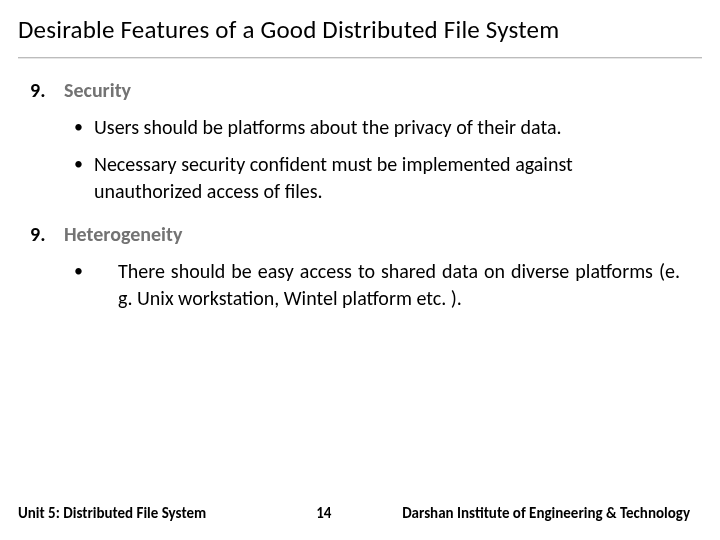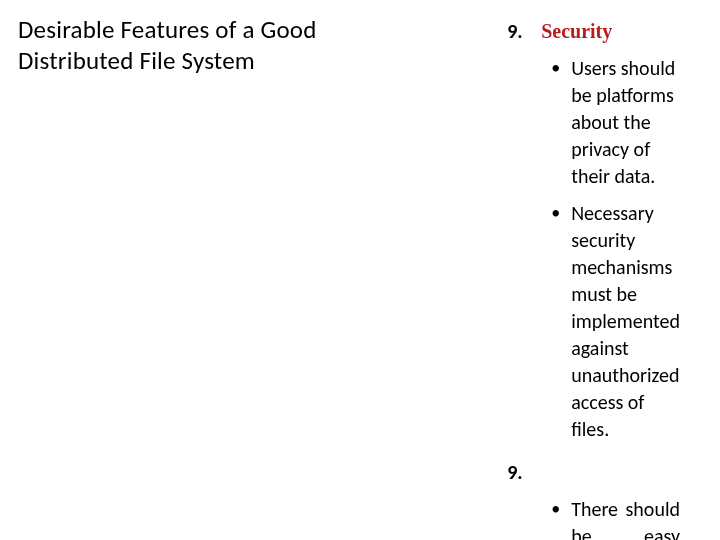--- a/index.html
+++ b/index.html
@@ -4,7 +4,7 @@
 <style>
   * { margin: 0; padding: 0; box-sizing: border-box; }
   html, body { width: 720px; height: 540px; background: #fff; font-family: Calibri, "Segoe UI", Arial, sans-serif; color: #000; }
-  .slide { width: 720px; height: 540px; position: relative; display: flex; flex-direction: row; }
+  .slide { width: 720px; height: 540px; position: relative; display: flex; flex-direction: column; }
   .title-wrap { padding: 14px 18px 8px 18px; }
   .title { font-size: 25px; font-weight: 400; letter-spacing: 0.2px; }
   .title-underline { margin: 4px 18px 0 18px; height: 2px; background: linear-gradient(to bottom, #bcbcbc 0%, #bcbcbc 50%, #e6e6e6 50%, #e6e6e6 100%); }

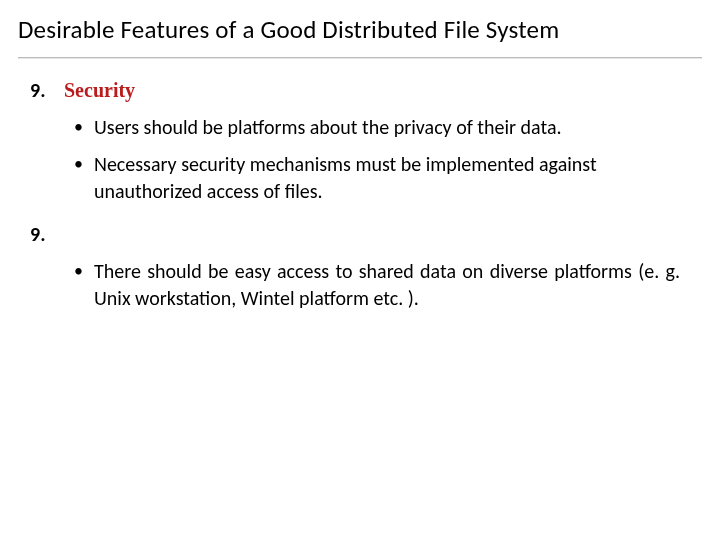--- a/index.html
+++ b/index.html
@@ -11,7 +11,7 @@
   .content { padding: 18px 40px 0 30px; font-size: 20px; line-height: 1.35; flex: 1; }
   .item { display: flex; margin-bottom: 10px; }
   .num { font-weight: 700; width: 34px; flex-shrink: 0; color: #000; }
-  .heading { font-weight: 700; color: #b91c1c; font-family: Liberation Serif, serif; }
+  .heading { font-weight: 700; color: #737373; }
   .bullets { margin-left: 44px; margin-bottom: 16px; }
   .bullet { display: flex; margin-bottom: 10px; }
   .dot { width: 20px; flex-shrink: 0; text-align: left; font-size: 18px; line-height: 1.45; }

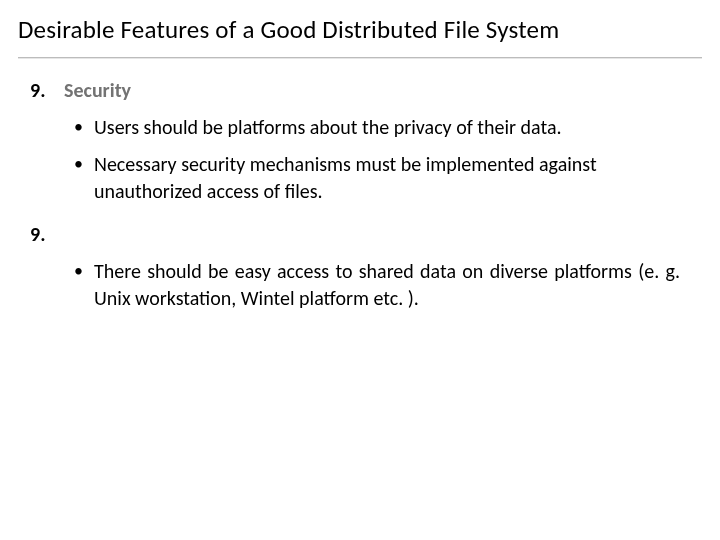--- a/index.html
+++ b/index.html
@@ -44,7 +44,7 @@
       </div>
       <div class="bullet">
         <div class="dot">•</div>
-        <div class="bullet-text">Necessary security mechanisms must be implemented against unauthorized access of files.</div>
+        <div class="bullet-text">Necessary security confident must be implemented against unauthorized access of files.</div>
       </div>
     </div>
 

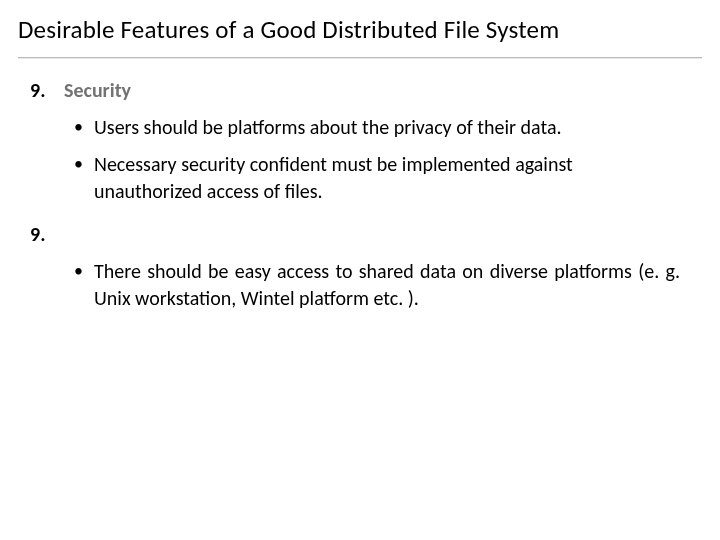--- a/index.html
+++ b/index.html
@@ -50,6 +50,7 @@
 
     <div class="item">
       <div class="num">9.</div>
+      <div class="heading">Heterogeneity</div>
     </div>
     <div class="bullets">
       <div class="bullet">

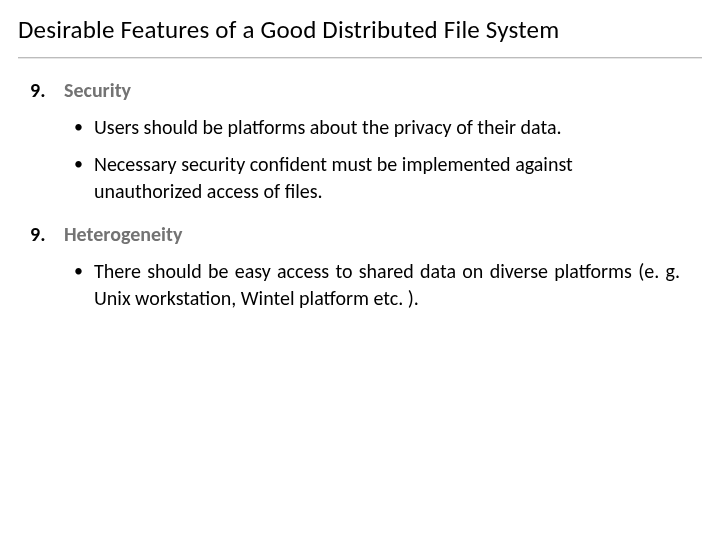--- a/index.html
+++ b/index.html
@@ -16,7 +16,7 @@
   .bullet { display: flex; margin-bottom: 10px; }
   .dot { width: 20px; flex-shrink: 0; text-align: left; font-size: 18px; line-height: 1.45; }
   .bullet-text { flex: 1; }
-  .justify { text-align: justify; text-justify: inter-word; }
+  .justify { text-align: justify; text-justify: inter-word; margin-left: 24px; }
   .footer { position: absolute; bottom: 18px; left: 0; right: 0; display: flex; align-items: center; font-size: 15px; font-weight: 700; color: #000; padding: 0 30px 0 18px; }
   .footer-left { flex: 0 0 auto; }
   .footer-center { flex: 0 0 auto; margin-left: 110px; }

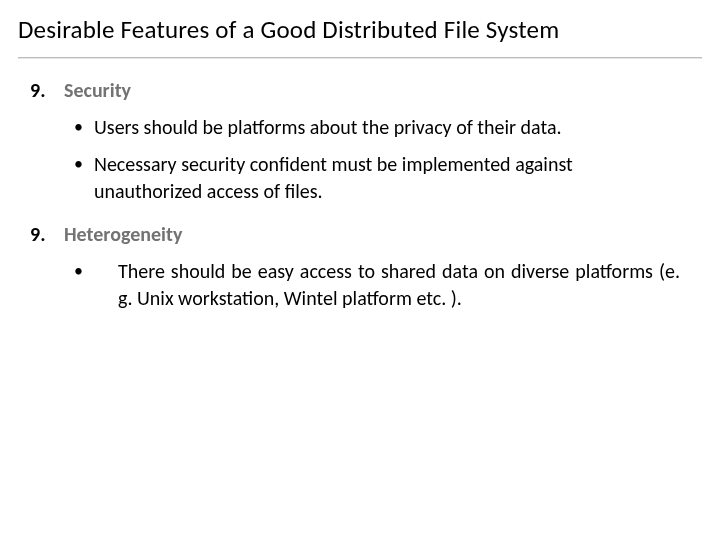--- a/index.html
+++ b/index.html
@@ -61,6 +61,11 @@
 
   </div>
 
+  <div class="footer">
+    <div class="footer-left">Unit 5: Distributed File System</div>
+    <div class="footer-center">14</div>
+    <div class="footer-right">Darshan Institute of Engineering &amp; Technology</div>
+  </div>
 </div>
 
 </body></html>

